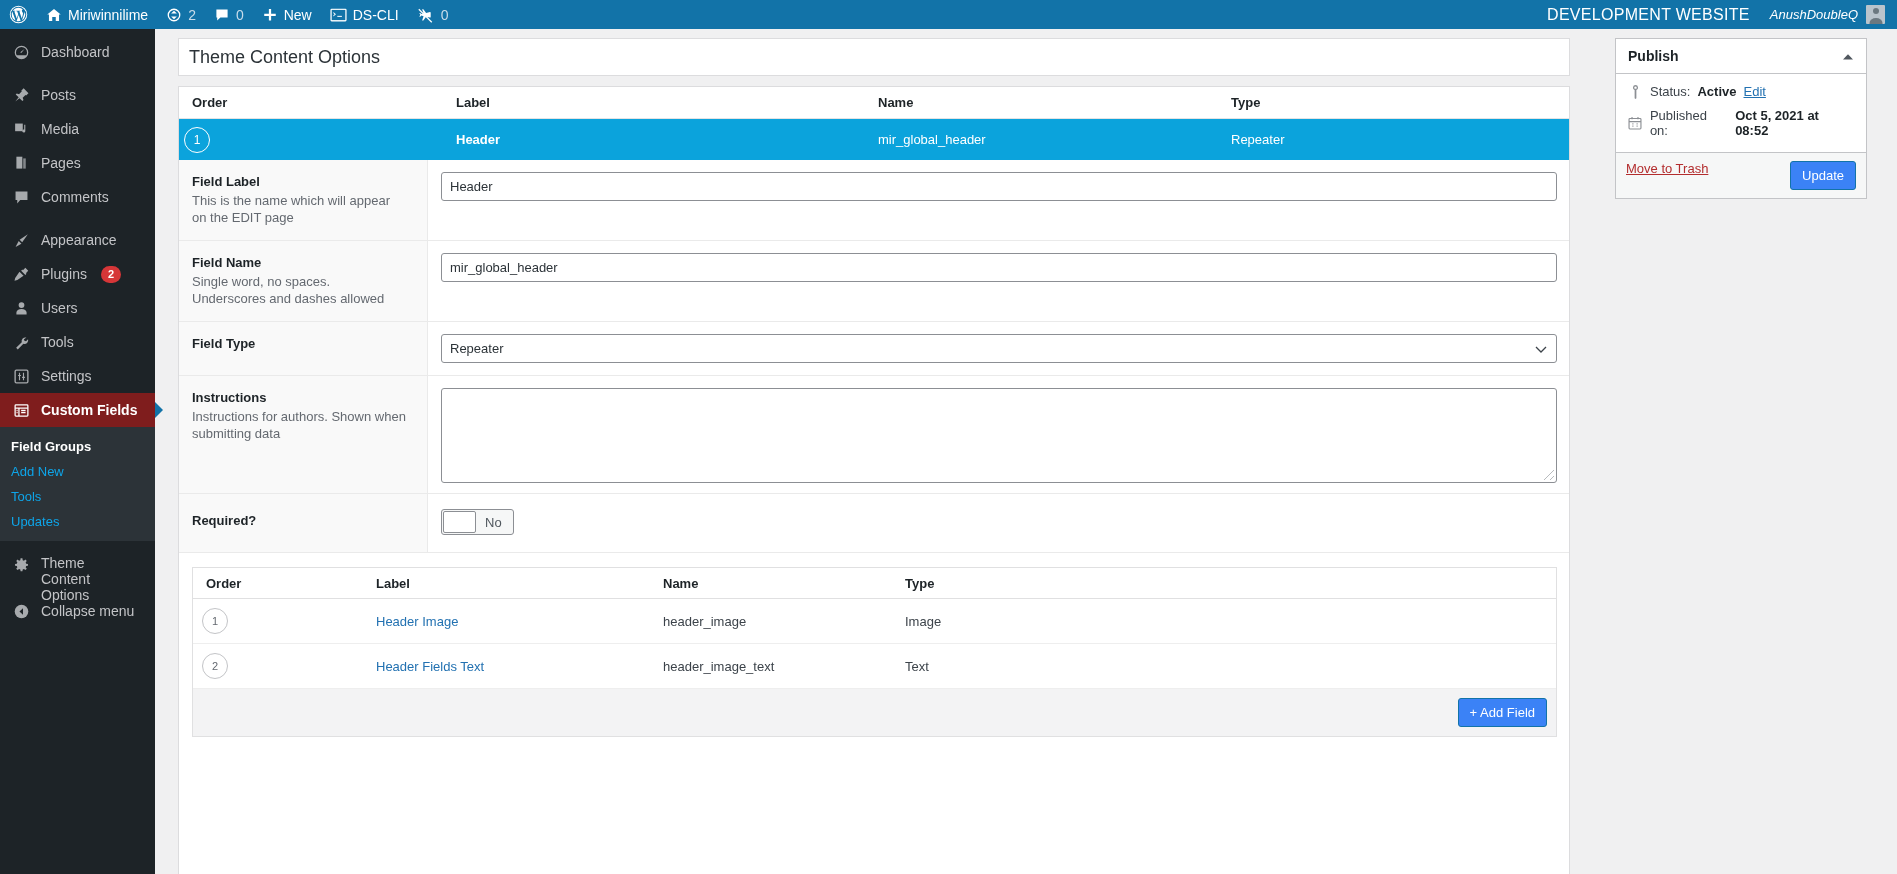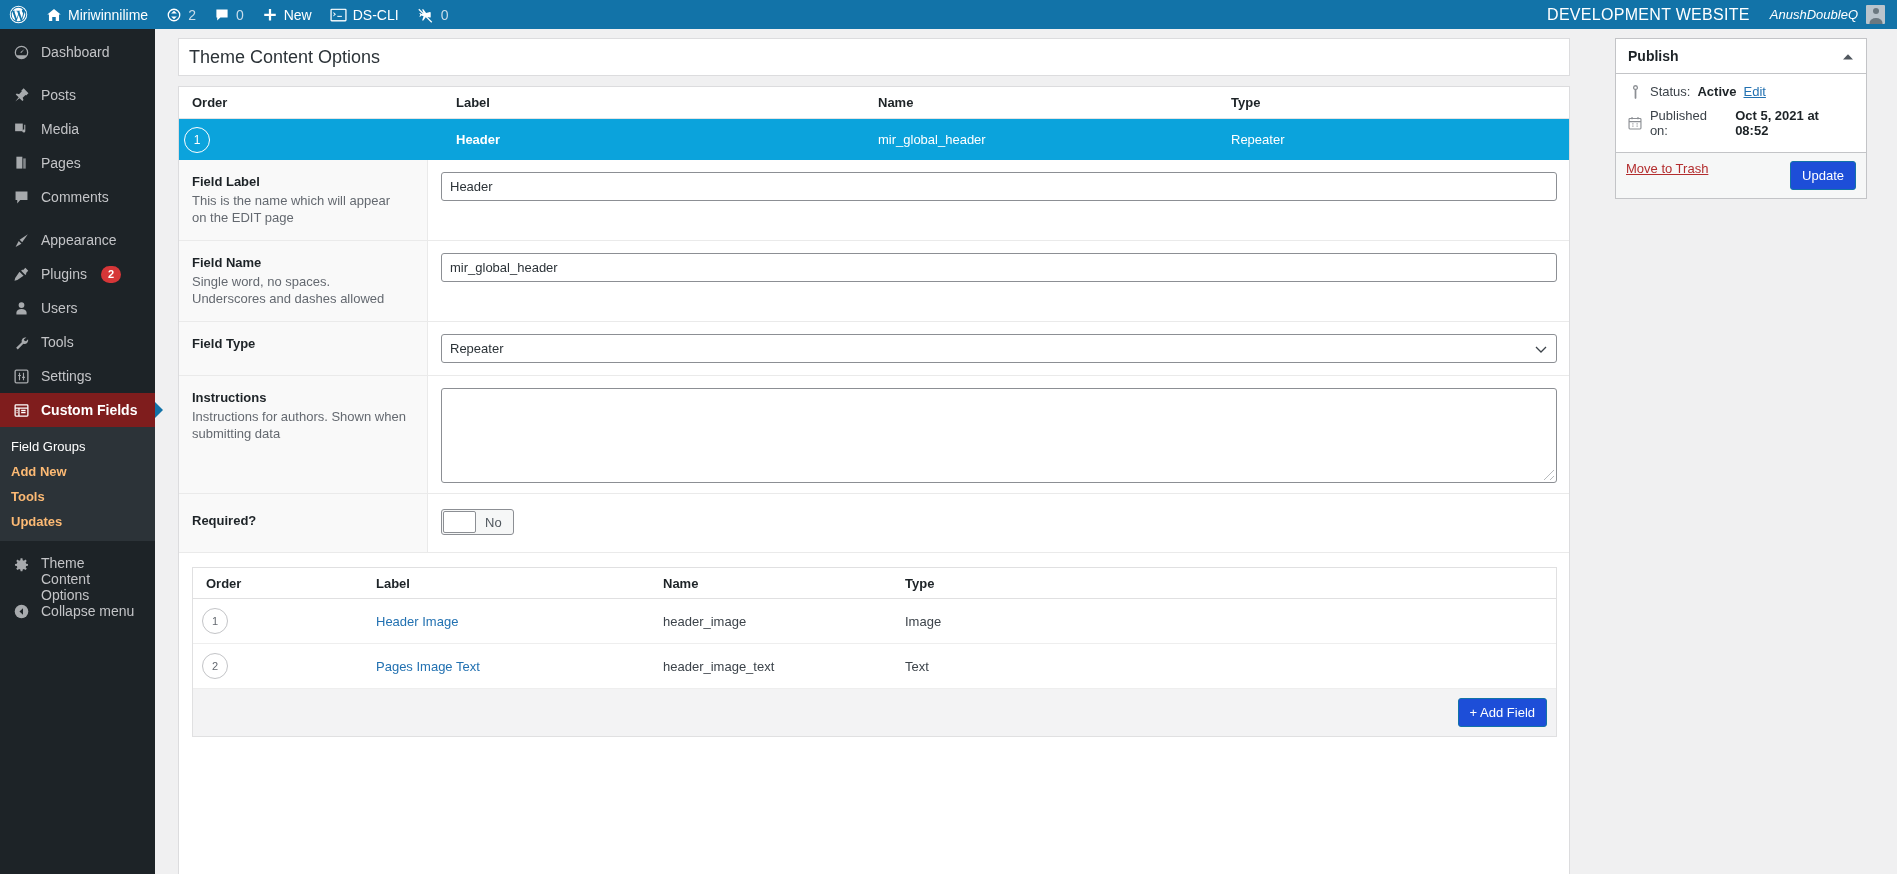--- a/index.html
+++ b/index.html
@@ -337,7 +337,7 @@
     padding-right: 9px;
   }
   .btn-primary {
-    background: #1d4ed8;
+    background: #3b82f6;
     color: #fff;
     border: 1px solid #1273a8;
     border-radius: 3px;

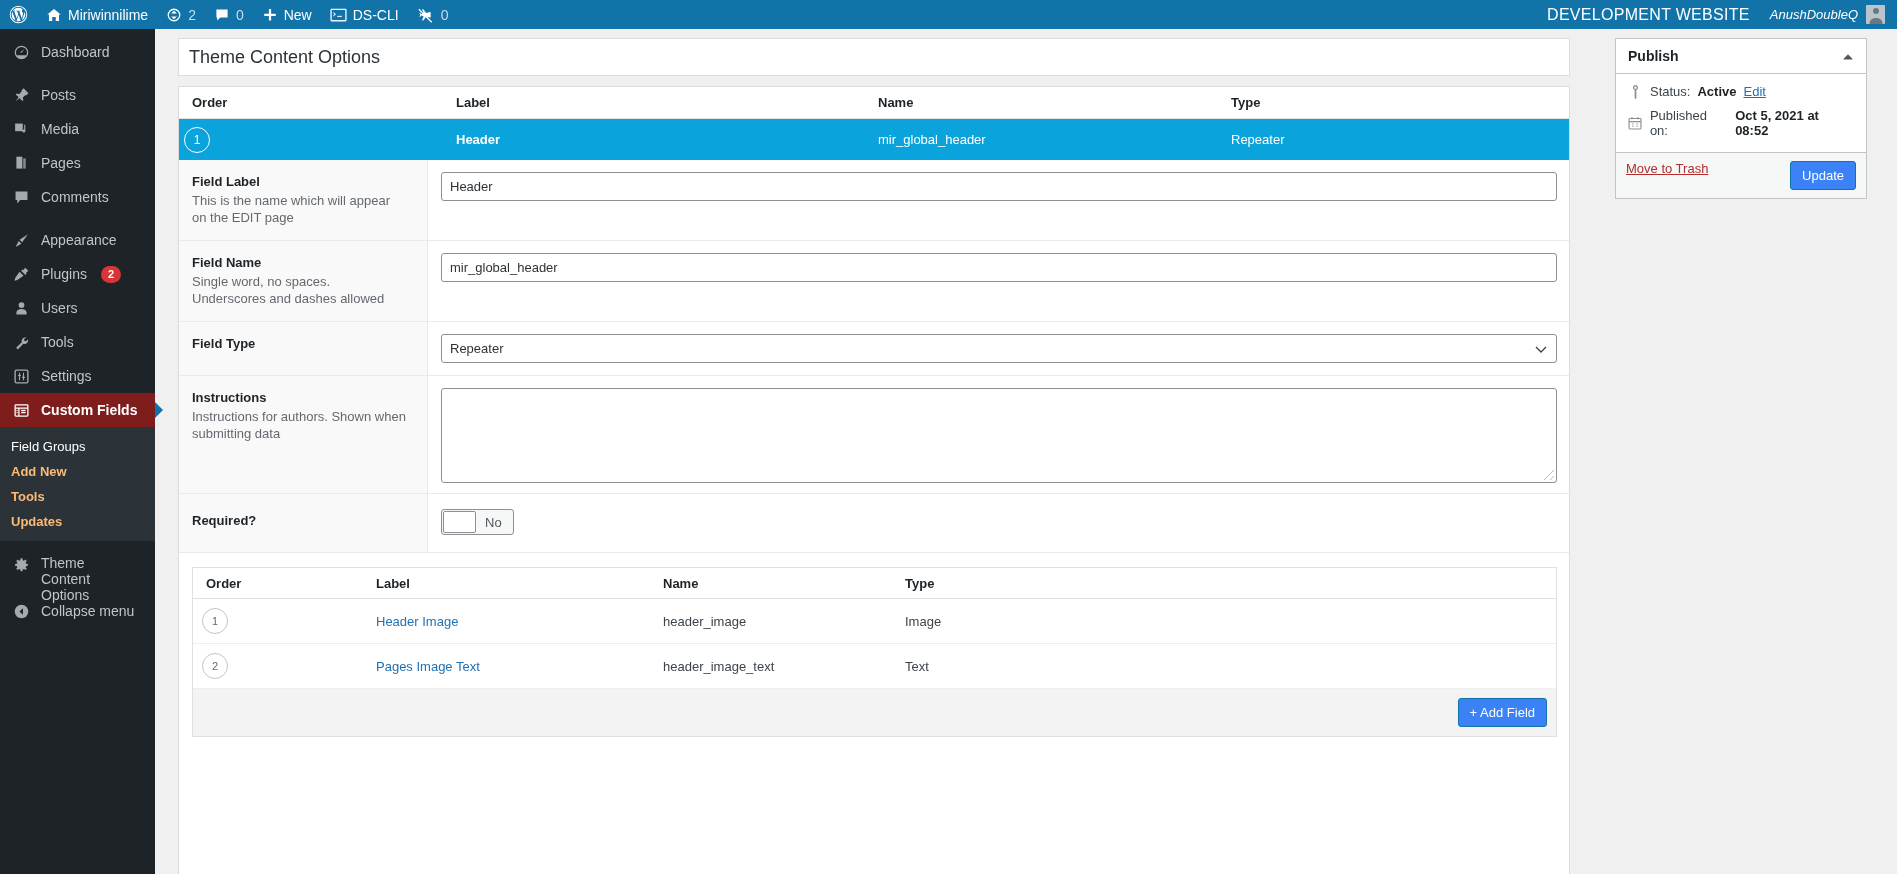--- a/index.html
+++ b/index.html
@@ -133,7 +133,7 @@
     color: #fdba74;
     font-weight: bold;
   }
-  .submenu-item.cur { color:#fff; font-weight:400; }
+  .submenu-item.cur { color:#fff; font-weight:700; }
   .menu-item.tall { height: 42px; align-items: flex-start; padding-top: 7px; }
   .menu-item.tall .mi-ico { margin-top: 0px; }
   .menu-item.tall .mi-label { line-height: 16px; }

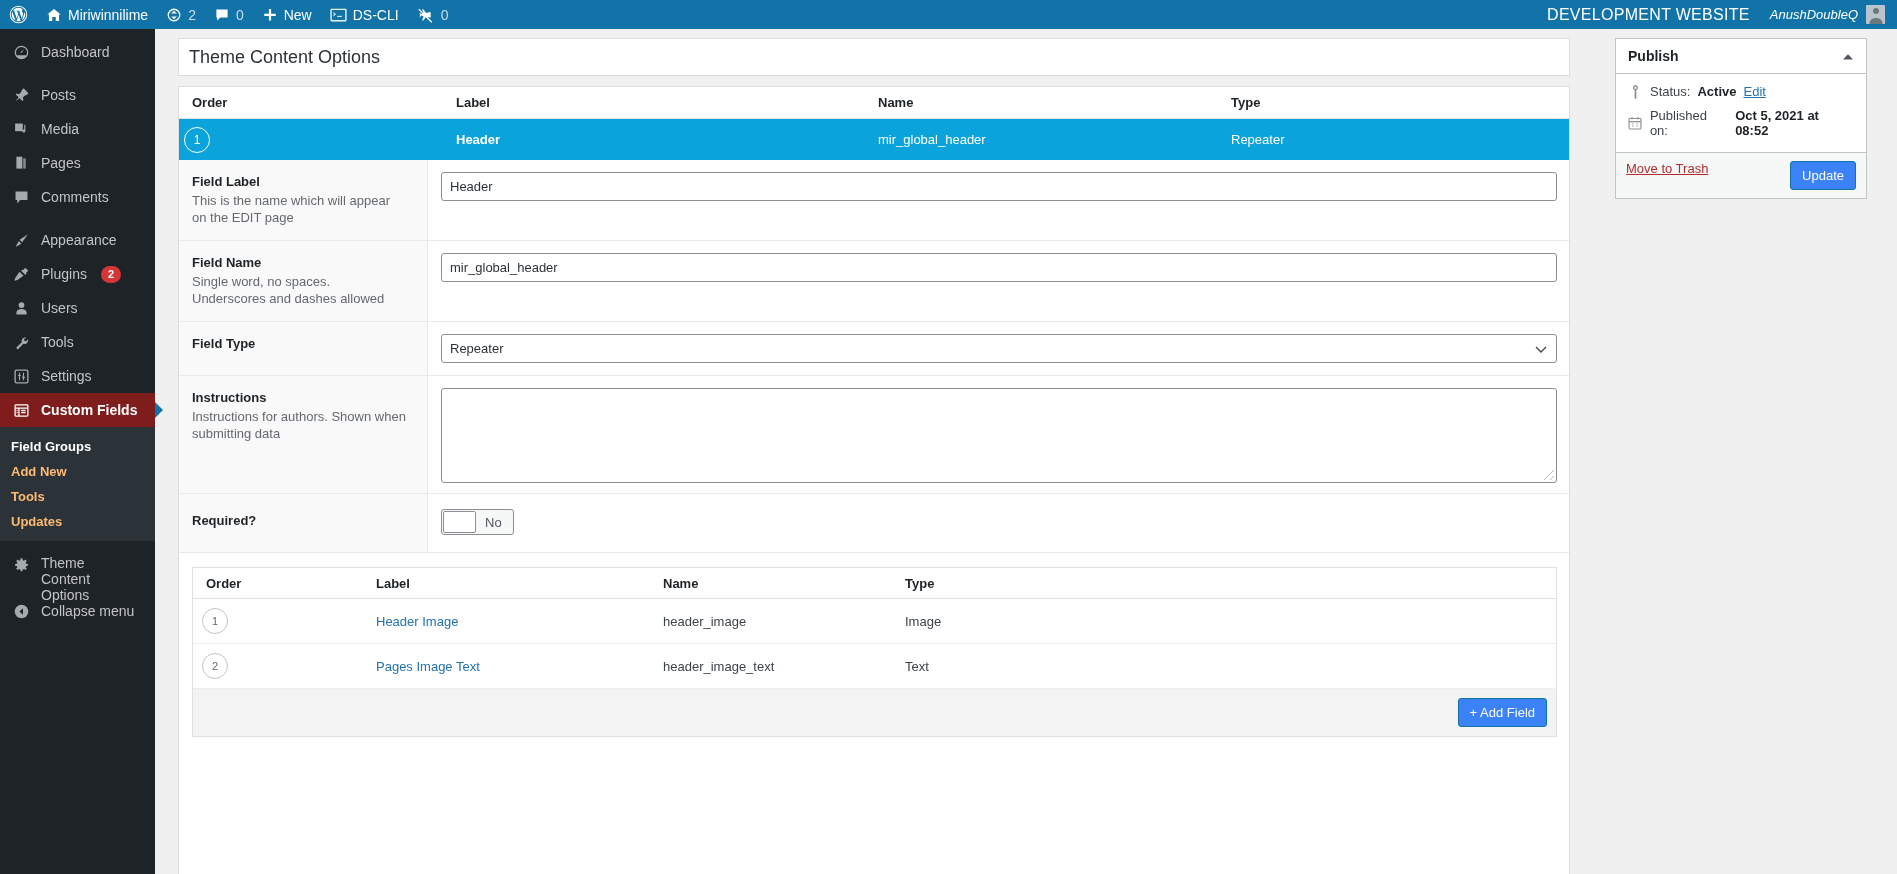--- a/index.html
+++ b/index.html
@@ -130,8 +130,7 @@
     display:block;
     padding: 5px 0 5px 11px;
     font-size: 13px;
-    color: #fdba74;
-    font-weight: bold;
+    color: #0ea5e9;
   }
   .submenu-item.cur { color:#fff; font-weight:700; }
   .menu-item.tall { height: 42px; align-items: flex-start; padding-top: 7px; }

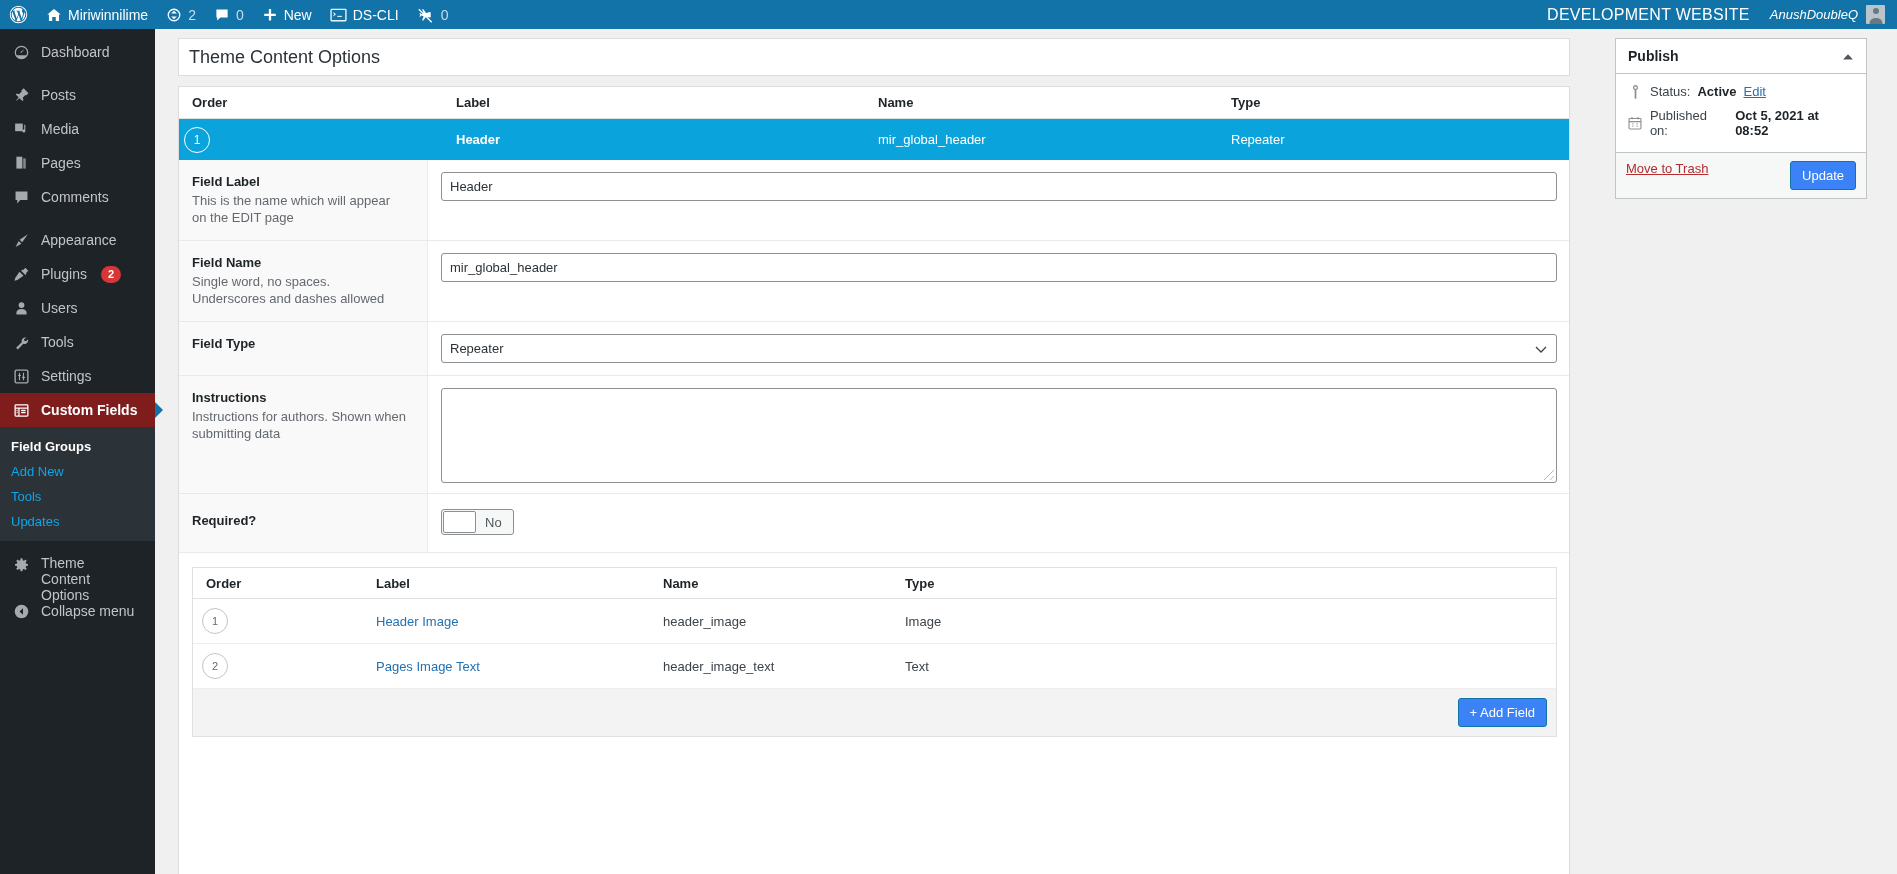--- a/index.html
+++ b/index.html
@@ -722,7 +722,7 @@
             <div class="sc-order" style="padding-left:0; display:flex; align-items:center;">
               <span class="sub-circle">2</span>
             </div>
-            <div class="sc-label"><a class="sub-link">Pages Image Text</a></div>
+            <div class="sc-label"><a class="sub-link">Header Fields Text</a></div>
             <div class="sc-name  sub-name">header_image_text</div>
             <div class="sc-type  sub-type">Text</div>
           </div>

